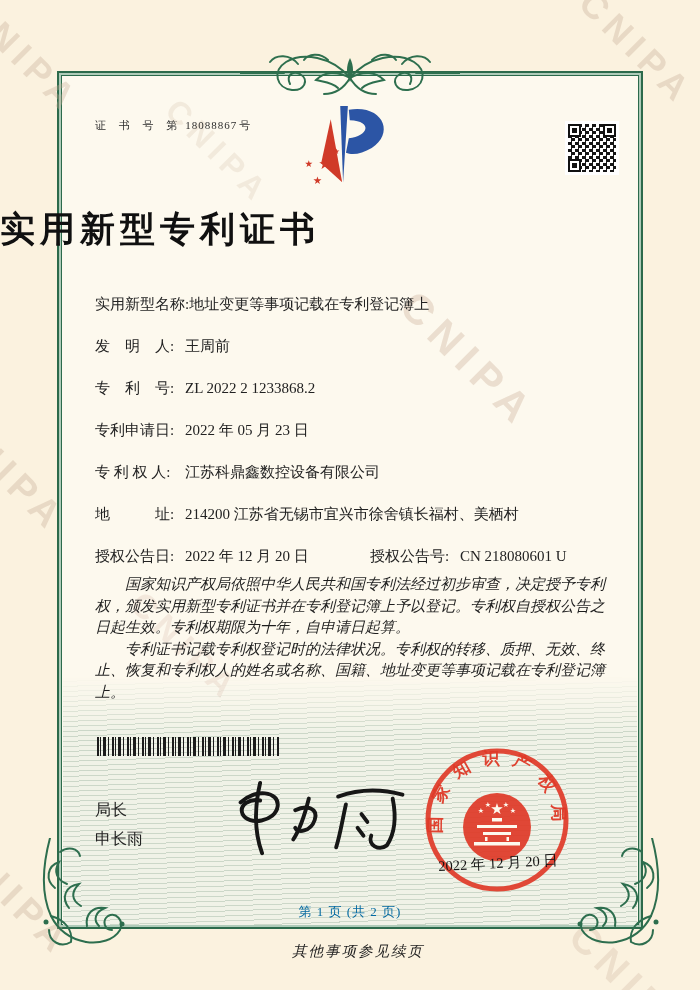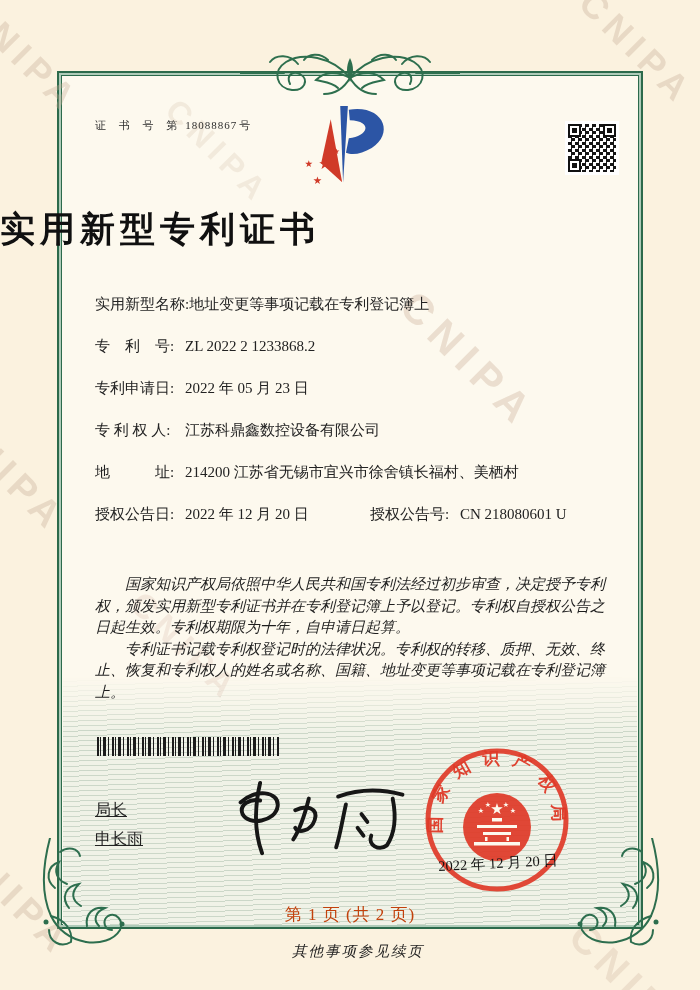--- a/index.html
+++ b/index.html
@@ -194,6 +194,10 @@
     <div class="frow">
       <span class="flabel">实用新型名称:</span>
       <span class="fvalue">地址变更等事项记载在专利登记簿上</span>
+    </div>
+    <div class="frow">
+      <span class="flabel">发　明　人:</span>
+      <span class="fvalue">王周前</span>
     </div>
     <div class="frow">
       <span class="flabel">专　利　号:</span>

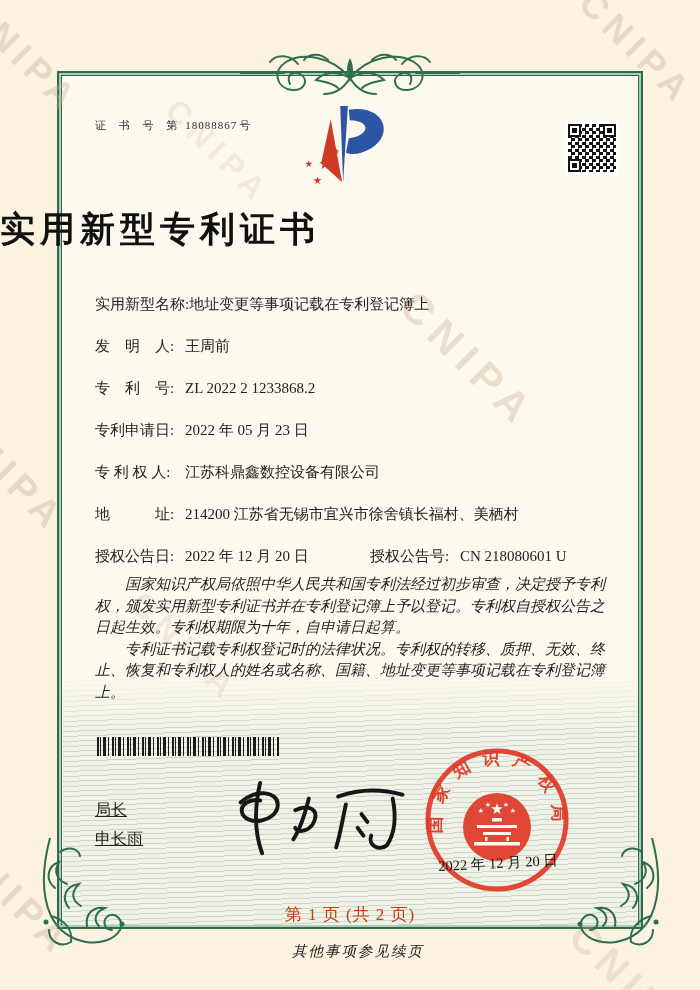--- a/index.html
+++ b/index.html
@@ -87,7 +87,7 @@
 
   .officer { position:absolute; left:95px; top:795px; z-index:4;
              font-family:"Liberation Sans", sans-serif; font-size:16px;
-             line-height:29px; color:#222;text-decoration:underline; }
+             line-height:29px; color:#222; }
 
   .sig { position:absolute; left:225px; top:775px; z-index:4; }
 

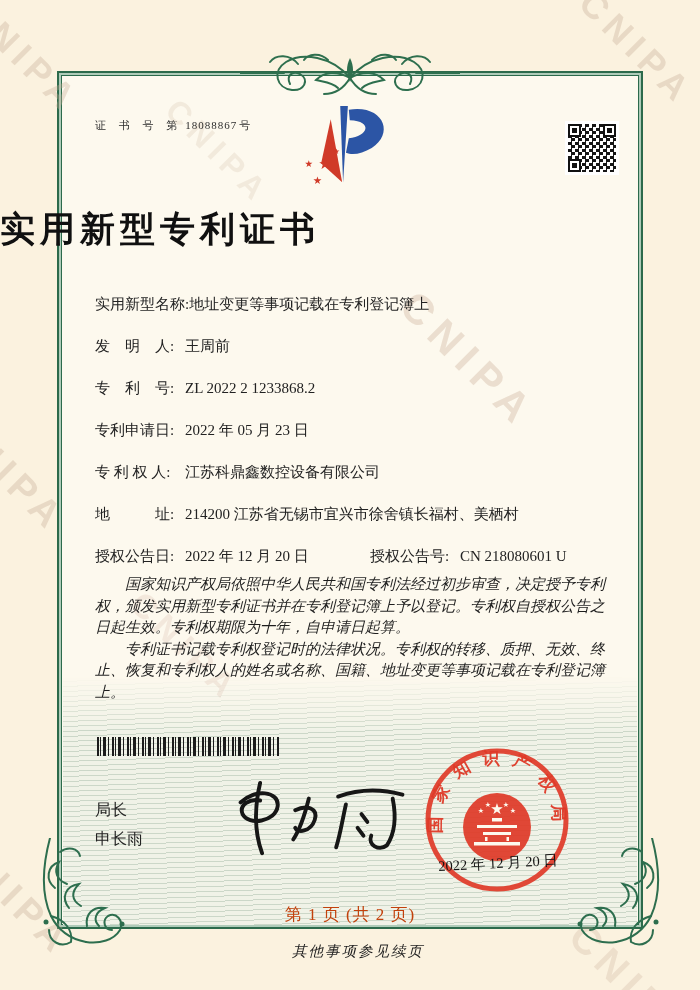--- a/index.html
+++ b/index.html
@@ -97,7 +97,7 @@
                transform:rotate(-3deg); white-space:nowrap; }
 
   .page-info { position:absolute; left:0; right:0; top:903px; z-index:3;
-               text-align:center; font-size:17px; letter-spacing:1px; color:#c2410c; }
+               text-align:center; font-size:13px; letter-spacing:1px; color:#0369a1; }
 
   .cont-note { position:absolute; left:0; right:0; top:942px; z-index:3; text-align:center;
                font-family:"DejaVu Serif", serif; font-style:italic;

